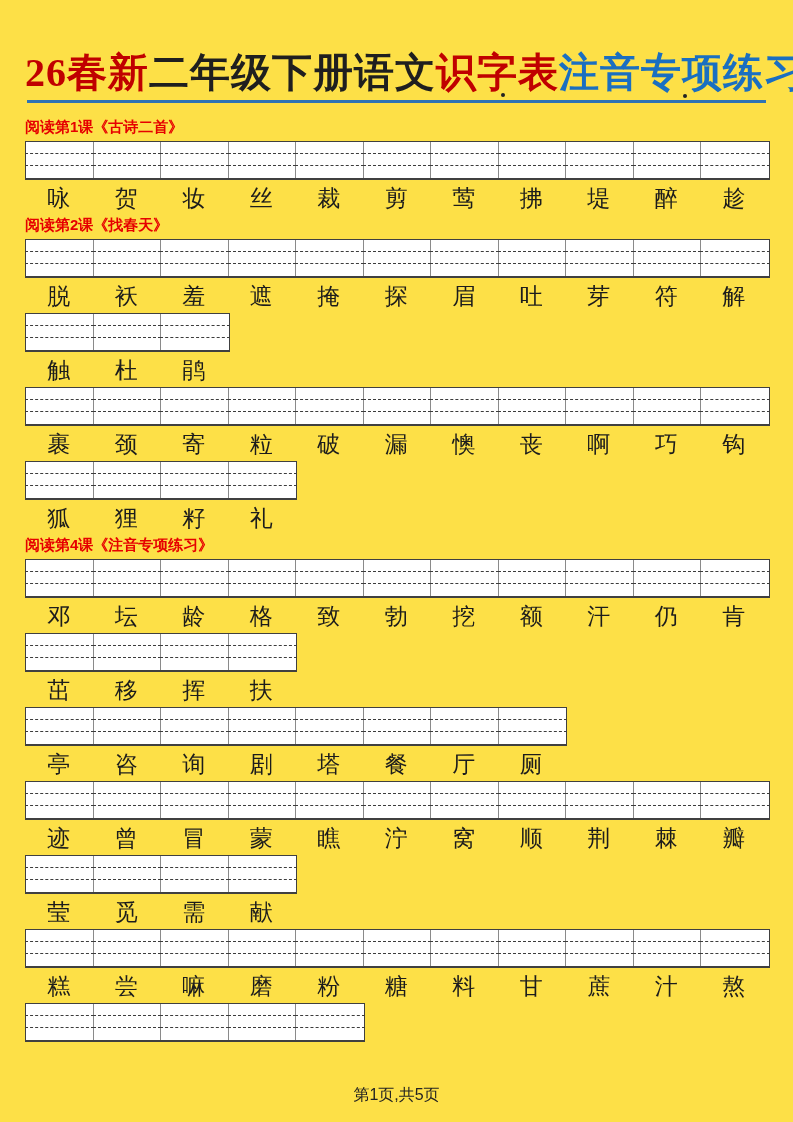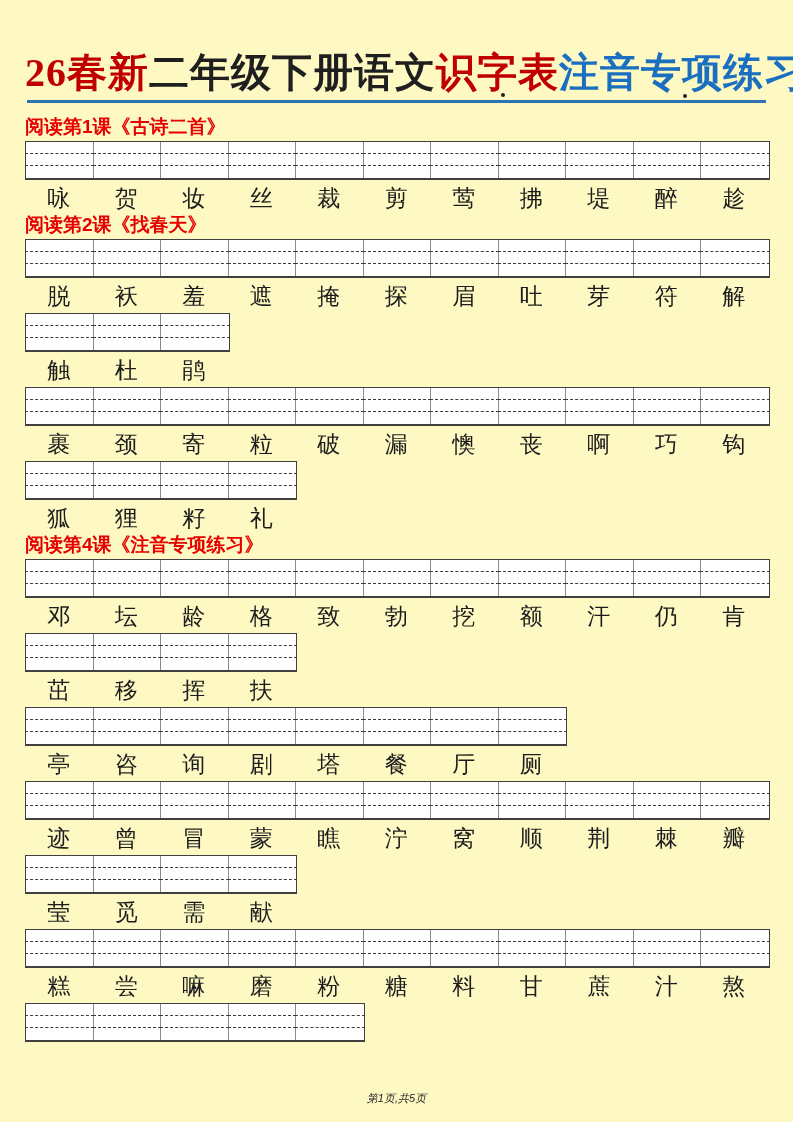--- a/index.html
+++ b/index.html
@@ -4,7 +4,7 @@
 <style>
   html,body{margin:0;padding:0;background:#e9e9e9;}
   .page{
-    width:793px;height:1122px;background:#fef9c3;position:relative;
+    width:793px;height:1122px;background:#fde047;position:relative;
     box-sizing:border-box;padding:0 25px;overflow:hidden;margin:0 auto;
     font-family:"Liberation Sans","DejaVu Sans",sans-serif;
   }

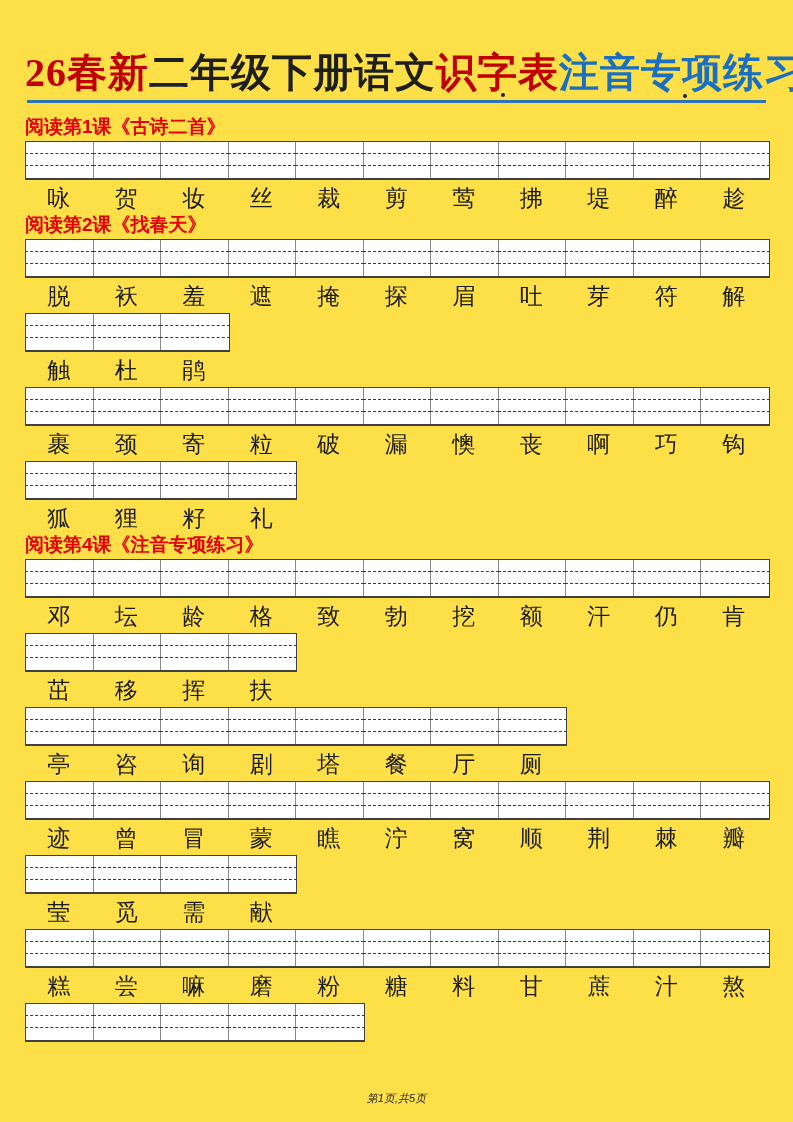--- a/index.html
+++ b/index.html
@@ -25,7 +25,7 @@
   
   .sections{margin-top:14px;}
   .section-heading{
-    color:#e60000;font-weight:bold;font-size:19px;line-height:19px;
+    color:#e60000;font-weight:bold;font-size:15px;line-height:19px;
     margin:2px 0 5px;
   }
   .pinyin-grid{

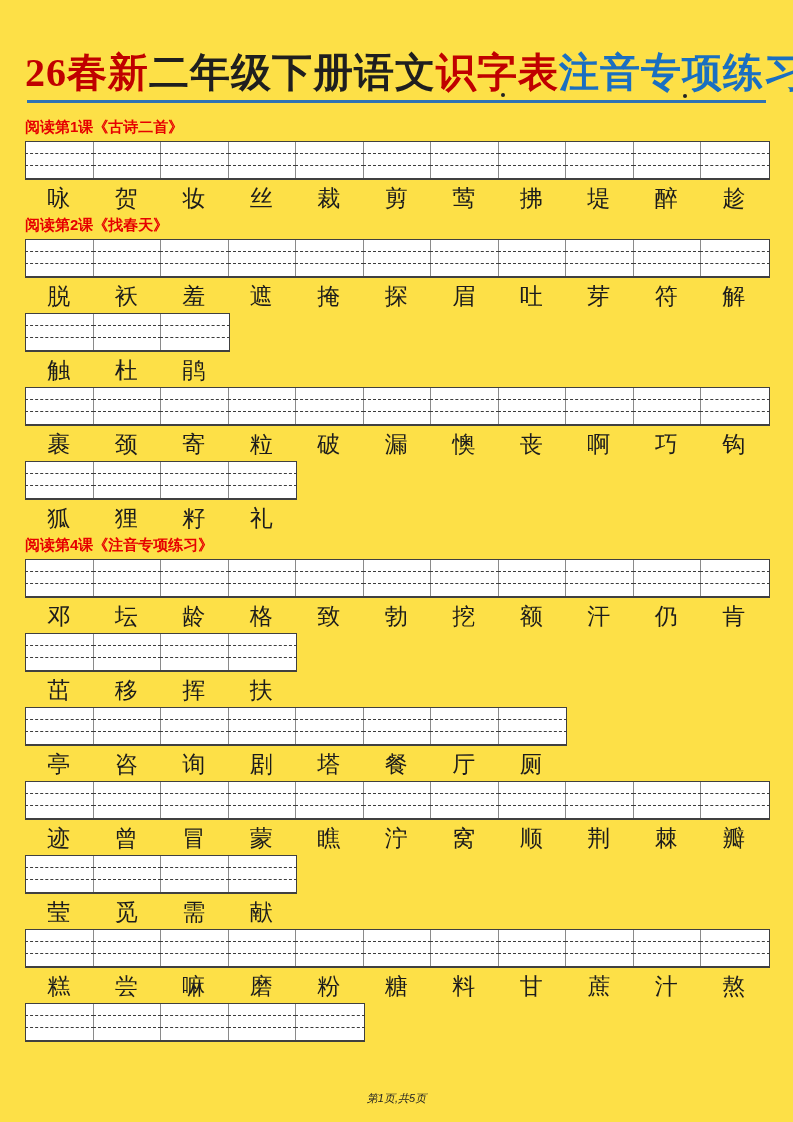--- a/index.html
+++ b/index.html
@@ -53,7 +53,7 @@
   
   .footer{
     position:absolute;left:0;right:0;bottom:16px;text-align:center;
-    font-size:11px;color:#222222;font-style:italic;
+    font-size:16px;color:#222222;
   }
 </style>
 </head>

